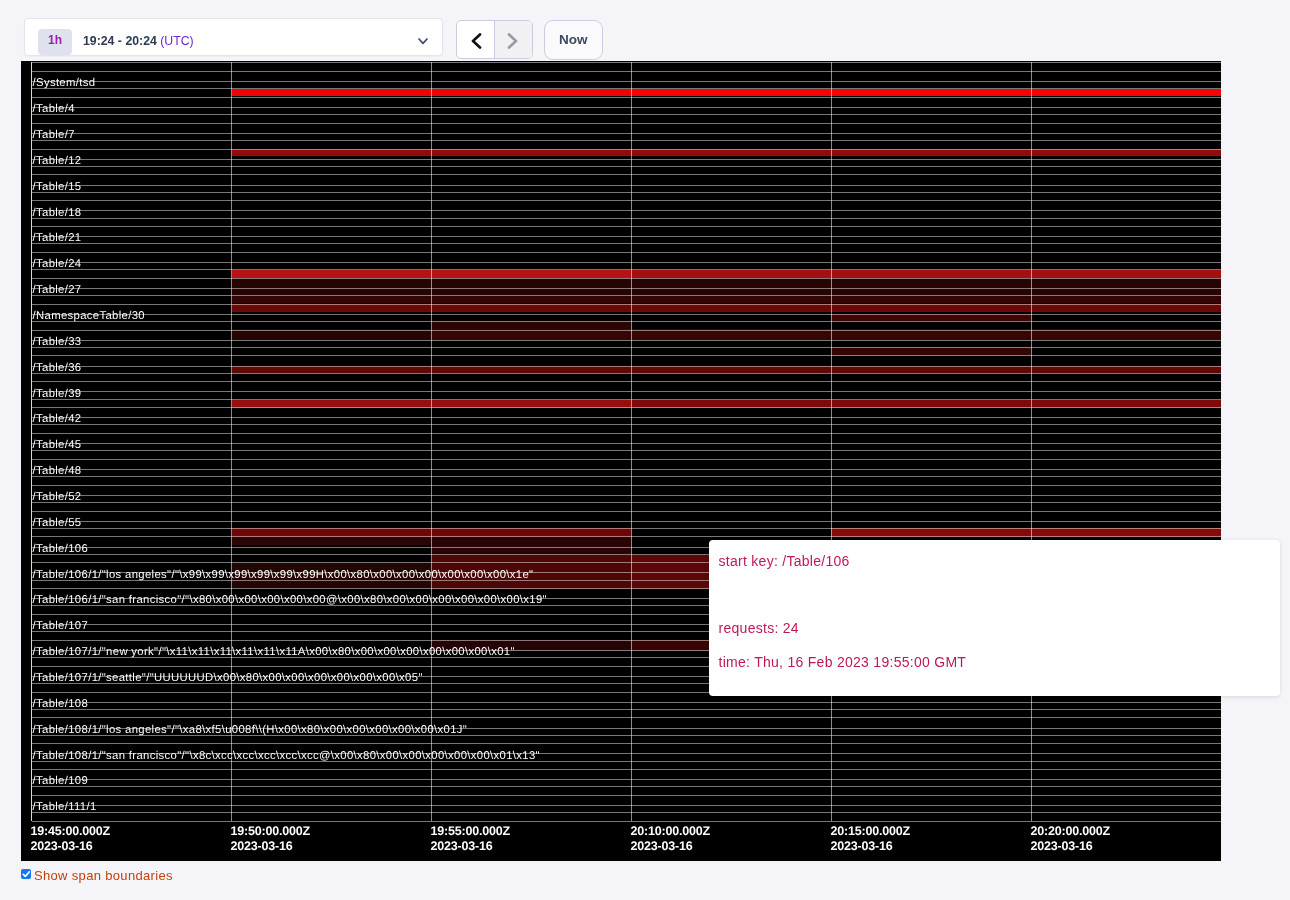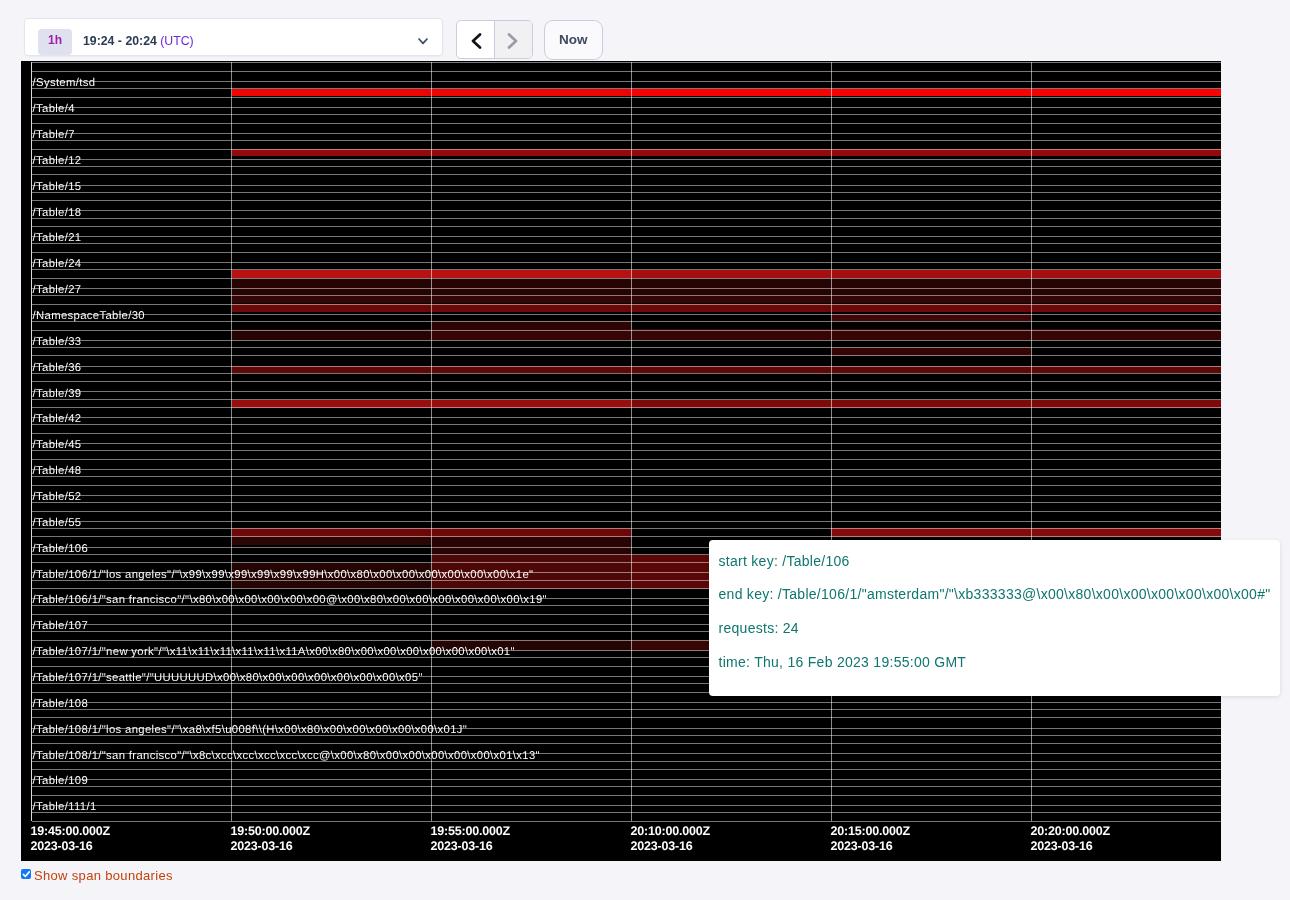--- a/index.html
+++ b/index.html
@@ -13,7 +13,7 @@
 .chev{position:absolute;top:11.5px}
 .nowbtn{position:absolute;left:543.5px;top:20px;width:59.5px;height:39.5px;border:1px solid #c9cede;border-radius:9px;background:#fafafc;color:#3b4a60;font-weight:bold;font-size:13.5px;text-align:center;line-height:38px}
 .tooltip{position:absolute;left:709px;top:540px;width:571px;height:156px;background:#fff;border-radius:4px;box-shadow:0 1px 4px rgba(0,0,0,.12)}
-.ttx{position:absolute;left:708.5px;top:539.5px;width:571.5px;height:148px;font-size:14px;letter-spacing:0.28px;color:#0f766e;opacity:.999}
+.ttx{position:absolute;left:708.5px;top:539.5px;width:571.5px;height:148px;font-size:14px;letter-spacing:0.28px;color:#be185d;opacity:.999}
 .ttx div{position:absolute;left:10px;white-space:nowrap}
 .cbx{position:absolute;left:21px;top:868.8px;width:10.4px;height:10.4px;background:#0f78f2;border-radius:2px}
 .cbl{position:absolute;left:34px;top:868px;font-size:13px;letter-spacing:0.33px;color:#c2410c}

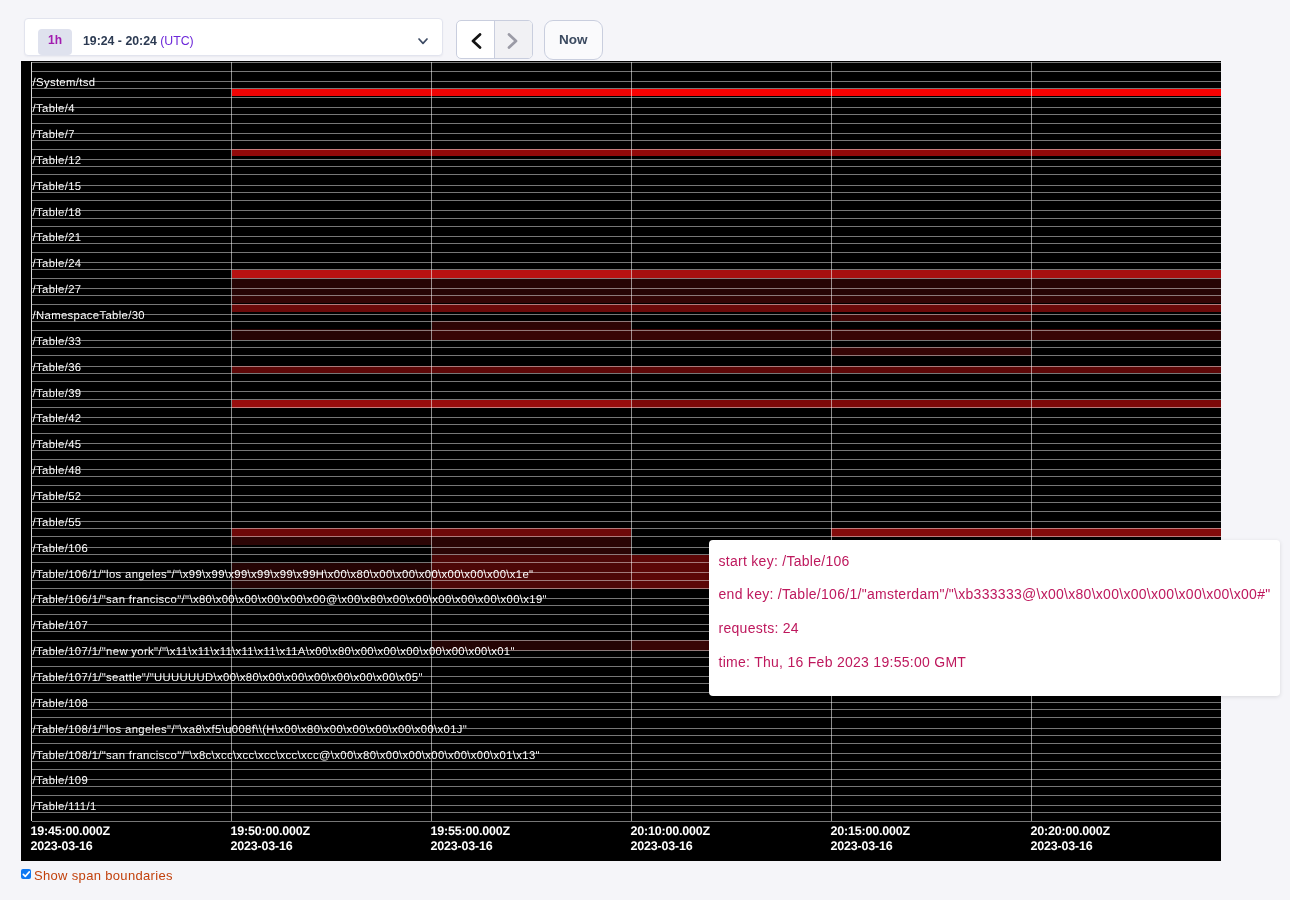--- a/index.html
+++ b/index.html
@@ -157,7 +157,6 @@
 <div class="tooltip"></div>
 <div class="ttx">
   <div style="top:13px">start key: /Table/106</div>
-  <div style="top:46.5px">end key: /Table/106/1/"amsterdam"/"\xb333333@\x00\x80\x00\x00\x00\x00\x00\x00#"</div>
   <div style="top:80px">requests: 24</div>
   <div style="top:114px">time: Thu, 16 Feb 2023 19:55:00 GMT</div>
 </div>

